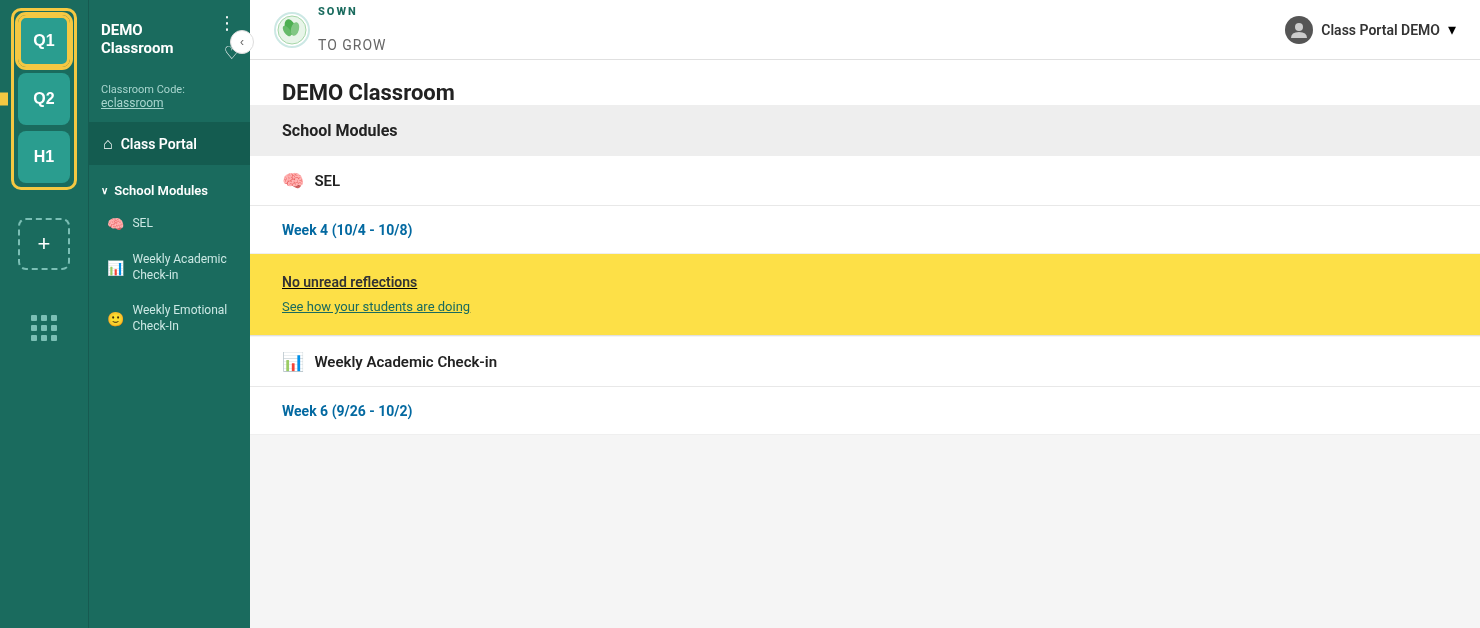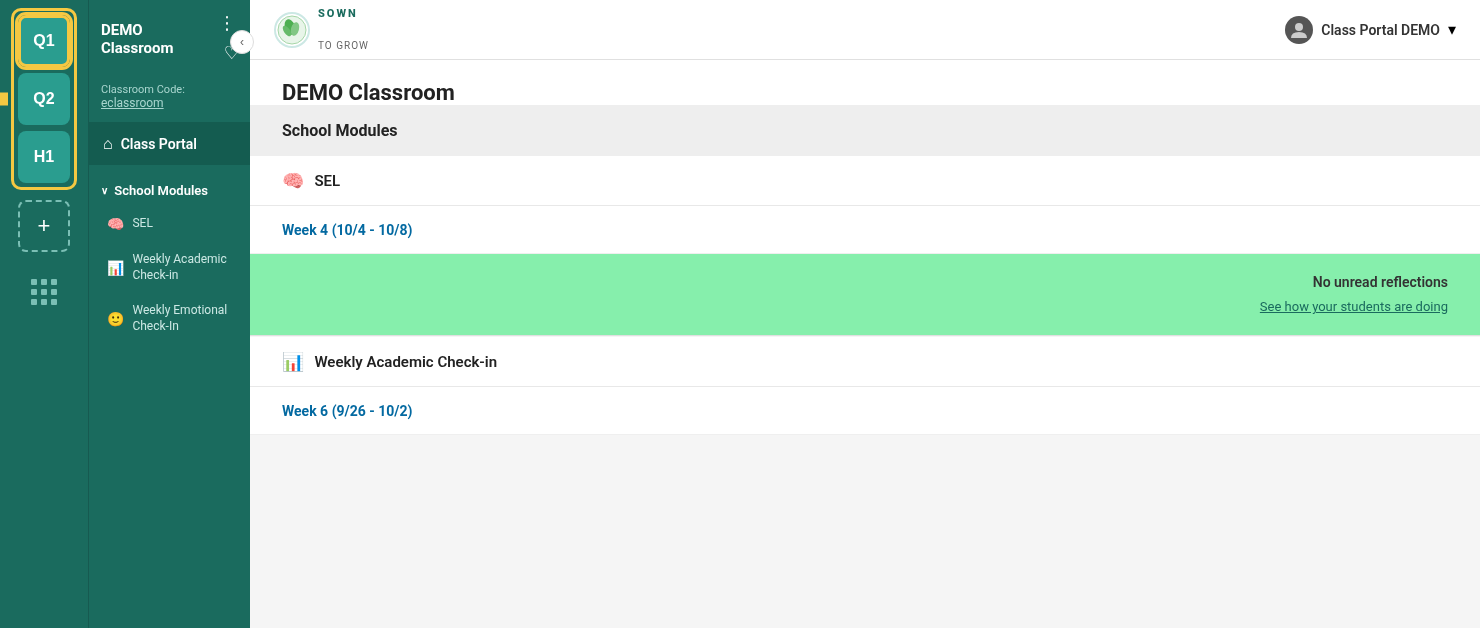--- a/index.html
+++ b/index.html
@@ -13,7 +13,7 @@
       flex-direction: column;
       align-items: center;
       padding-top: 8px;
-      gap: 6px;
+      gap: 24px;
       flex-shrink: 0;
       position: relative;
       z-index: 10;

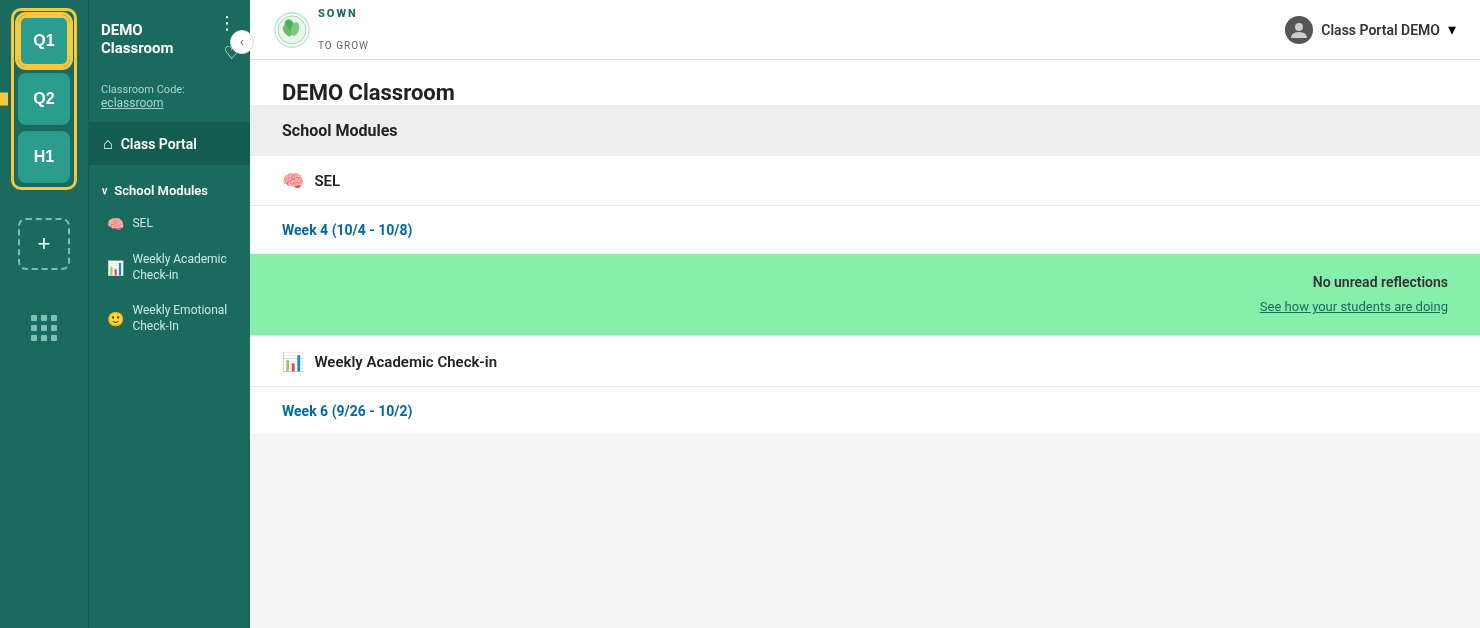--- a/index.html
+++ b/index.html
@@ -227,7 +227,7 @@
     }
 
     .logo-togrow {
-      font-size: 10px;
+      font-size: 14px;
       color: #666;
       letter-spacing: 1px;
       margin-top: 20px;

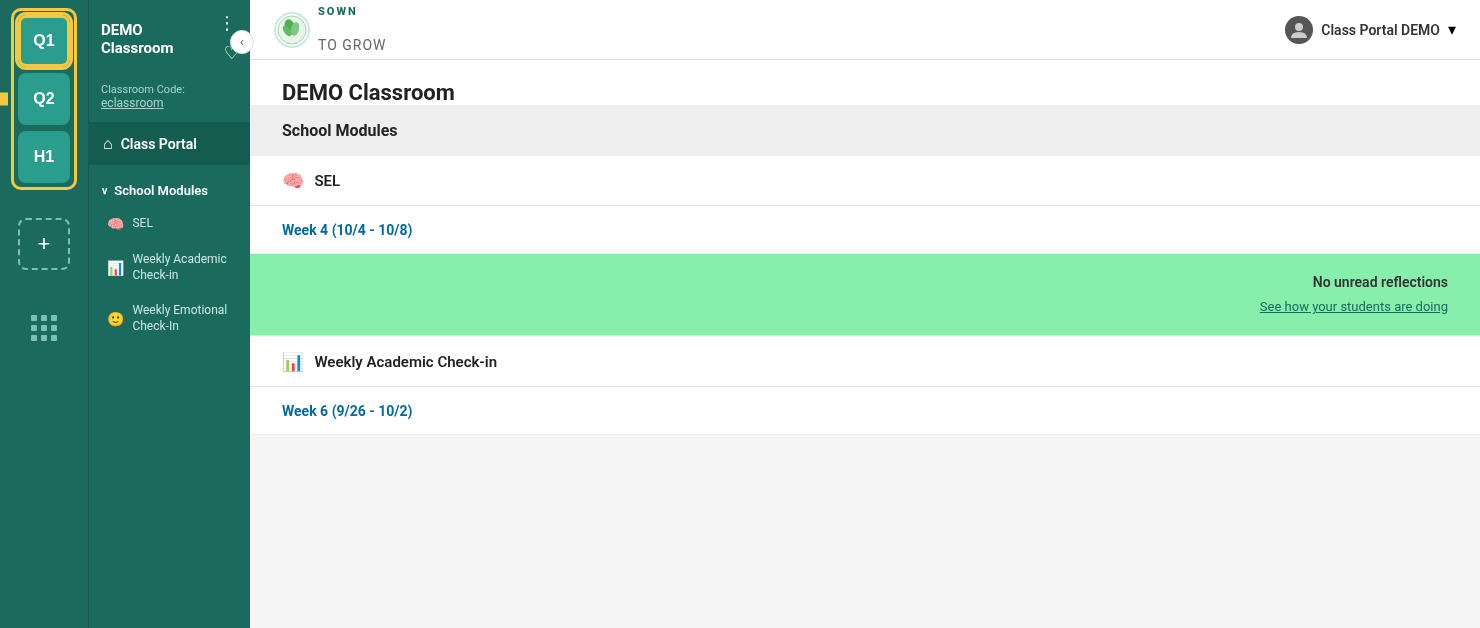--- a/index.html
+++ b/index.html
@@ -360,9 +360,10 @@
 
     .reflections-row {
       padding: 20px 32px;
-      background: #86efac;
-      text-align: right;
+      background: #fde047;
+      text-align: left;
       border-bottom: 1px solid #e0e0e0;
+      text-decoration: underline;
     }
 
     .no-reflections-text {

